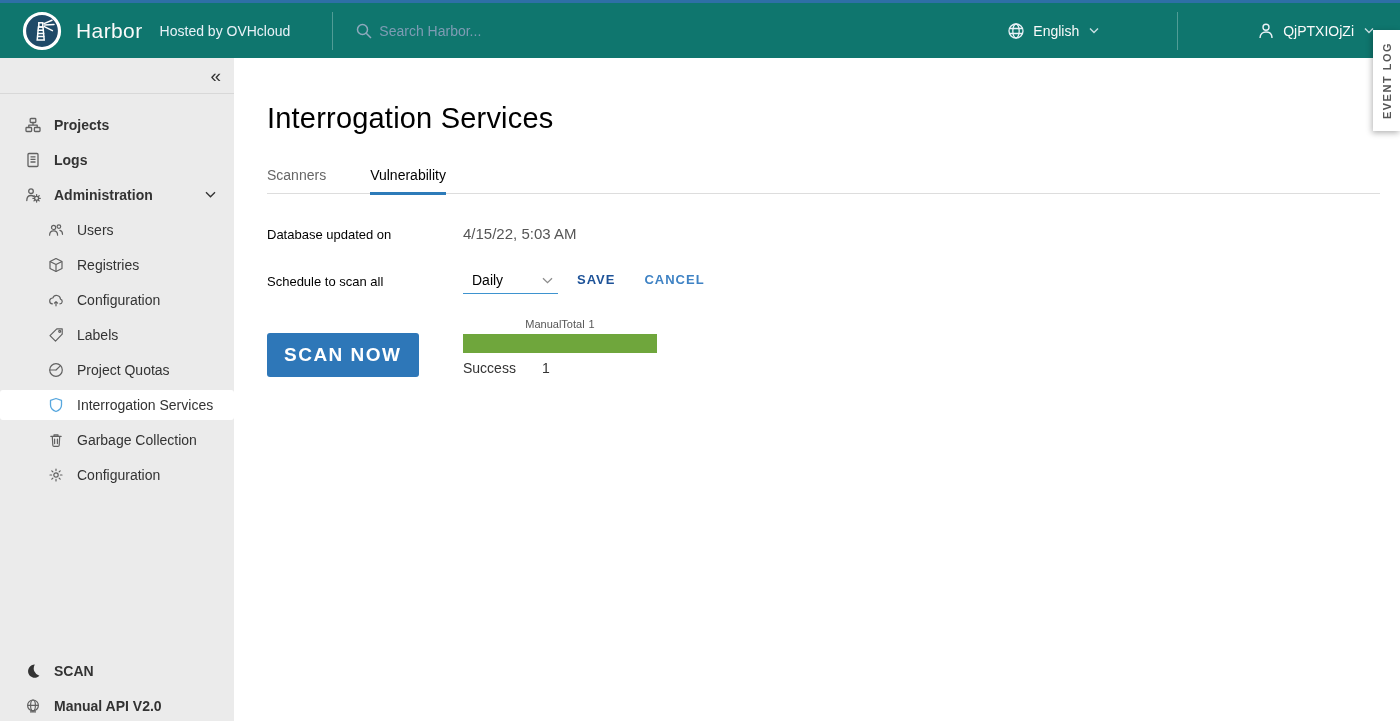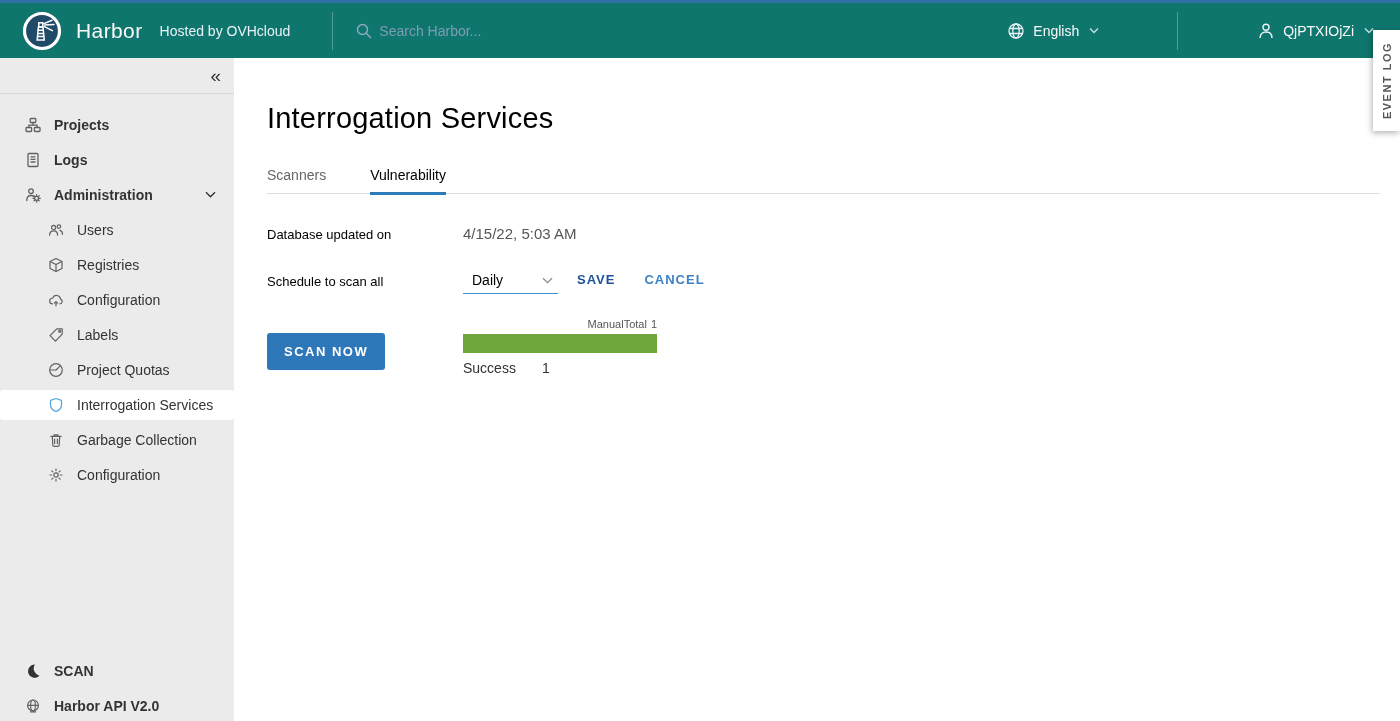--- a/index.html
+++ b/index.html
@@ -77,7 +77,7 @@
               padding:11px 17px; font-size:13px; font-weight:700; letter-spacing:1.5px;
               font-family:"Liberation Sans",sans-serif; cursor:pointer; }
   .chart { width:194px; }
-  .chart-head { display:flex; justify-content:flex-end; font-size:11px; color:#565656;
+  .chart-head { display:flex; justify-content:center; font-size:11px; color:#565656;
                 margin-bottom:4px; }
   .chart-total .tv { margin-left:4px; }
   .chart-track { height:19px; width:100%; }

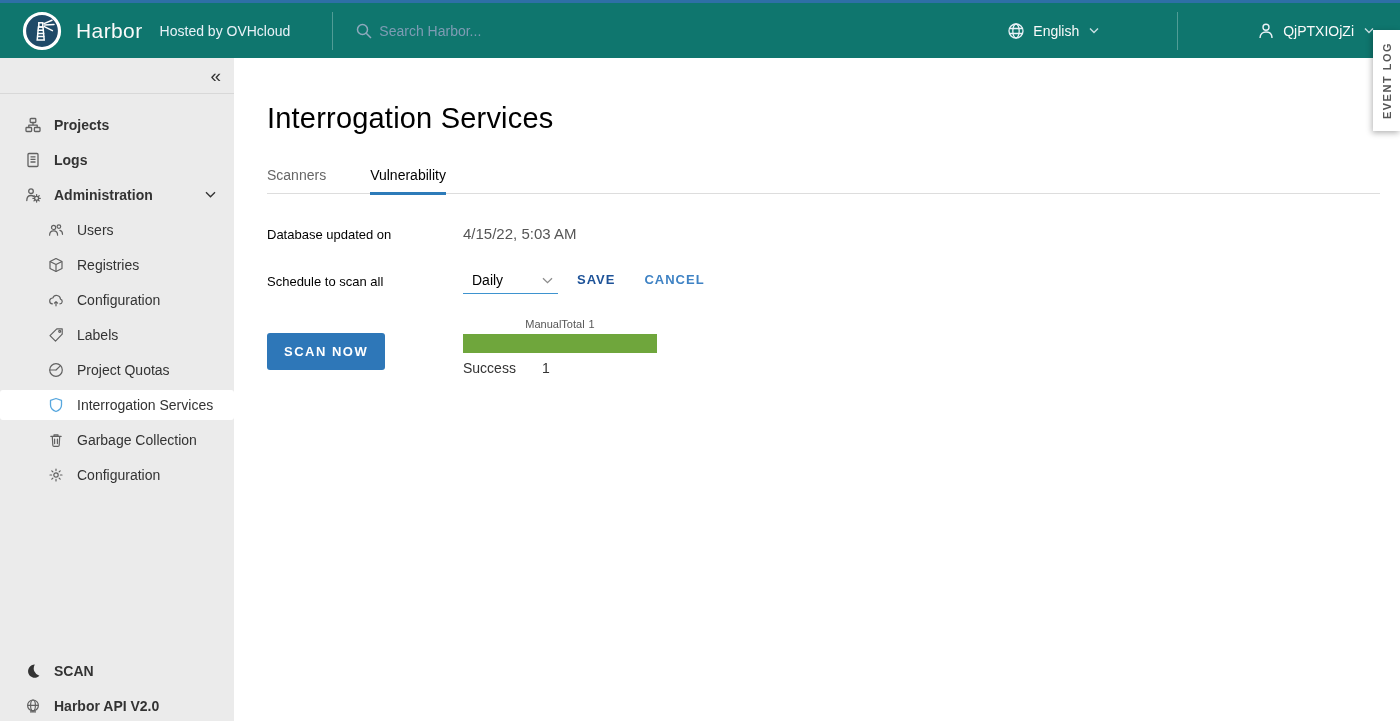--- a/index.html
+++ b/index.html
@@ -74,7 +74,7 @@
 
   .row3 { margin-top:24px; }
   .scan-btn { margin-top:13px; background:#2E77B8; color:#fff; border:none; border-radius:3px;
-              padding:11px 17px; font-size:13px; font-weight:700; letter-spacing:1.5px;
+              padding:11px 17px; font-size:19px; font-weight:700; letter-spacing:1.5px;
               font-family:"Liberation Sans",sans-serif; cursor:pointer; }
   .chart { width:194px; }
   .chart-head { display:flex; justify-content:center; font-size:11px; color:#565656;

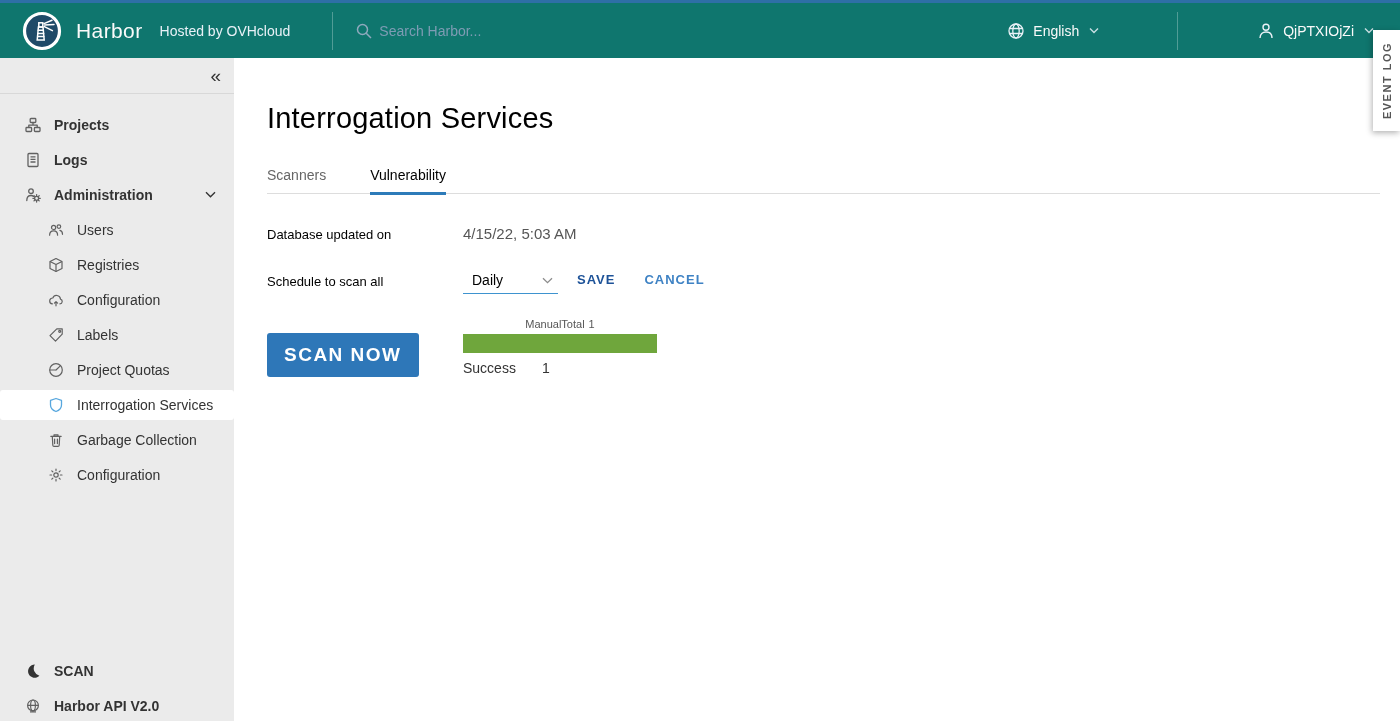--- a/index.html
+++ b/index.html
@@ -264,7 +264,7 @@
           <ellipse cx="8" cy="7.4" rx="2.4" ry="5.4"></ellipse>
         <path d="M2.8 7.4 h10.4 M5 13.8 h6"></path>
       </svg>
-      <span>Harbor API V2.0</span>
+      <span>Manual API V2.0</span>
     </div>
   </div>
 </div>

